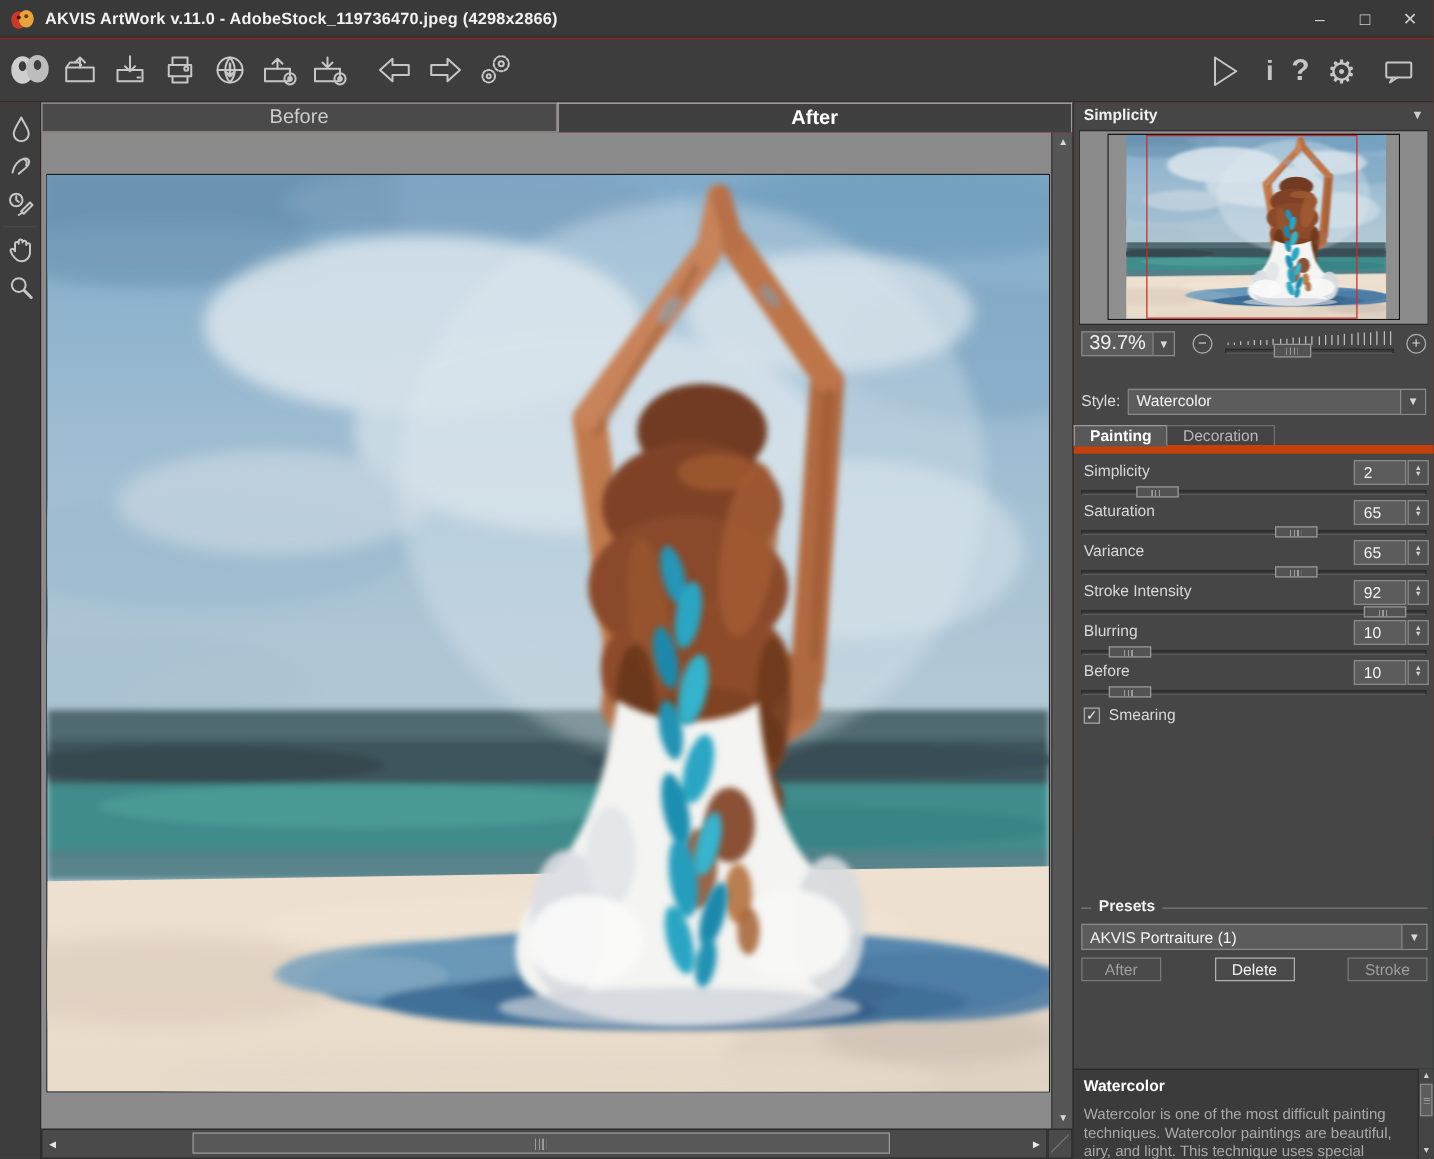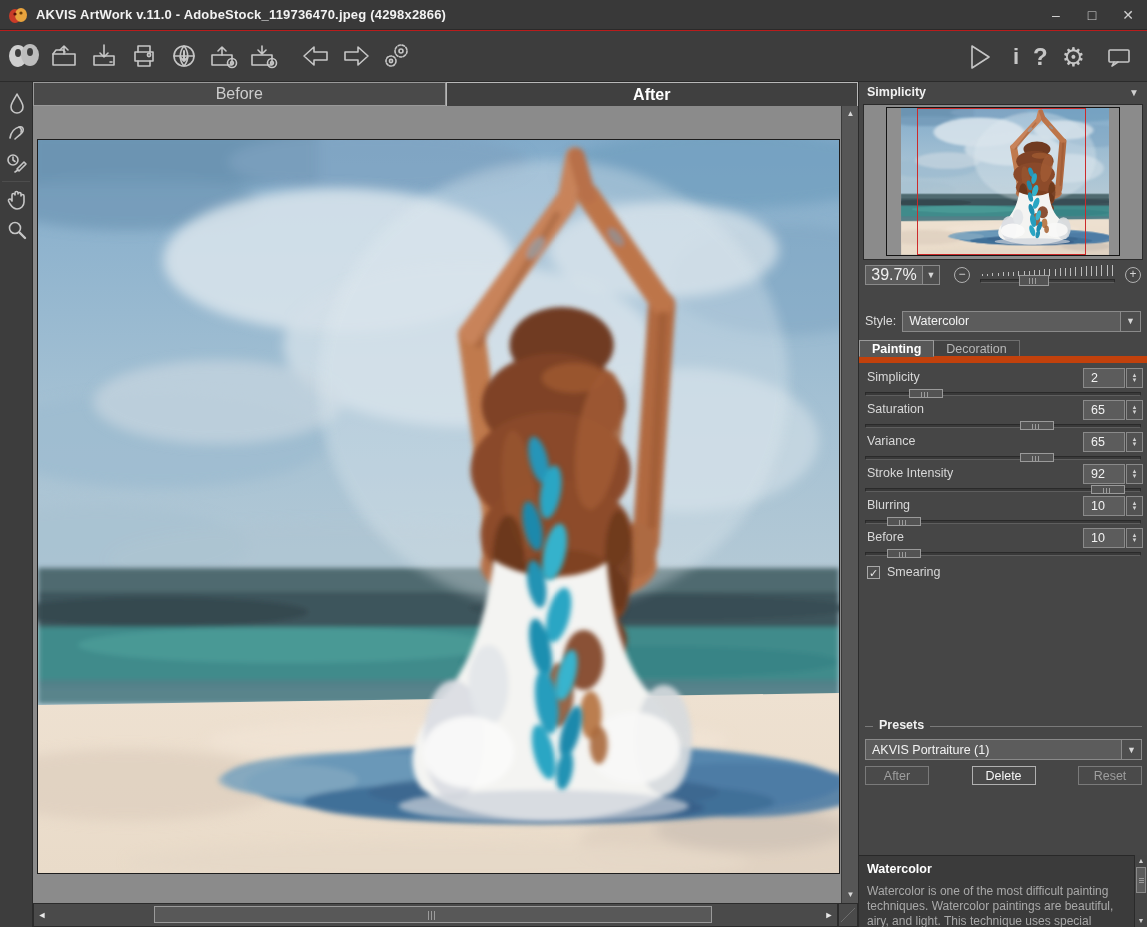--- a/index.html
+++ b/index.html
@@ -596,7 +596,7 @@
       <div class="pr-buttons">
         <div class="pbtn">After</div>
         <div class="pbtn enabled">Delete</div>
-        <div class="pbtn">Reset</div>
+        <div class="pbtn">Stroke</div>
       </div>
     </div>
 

